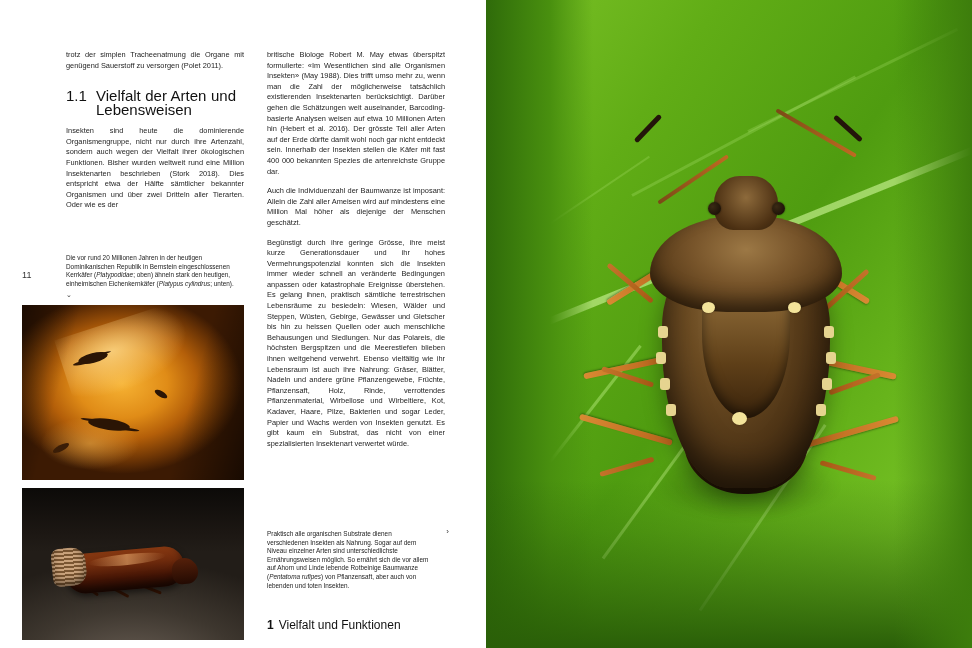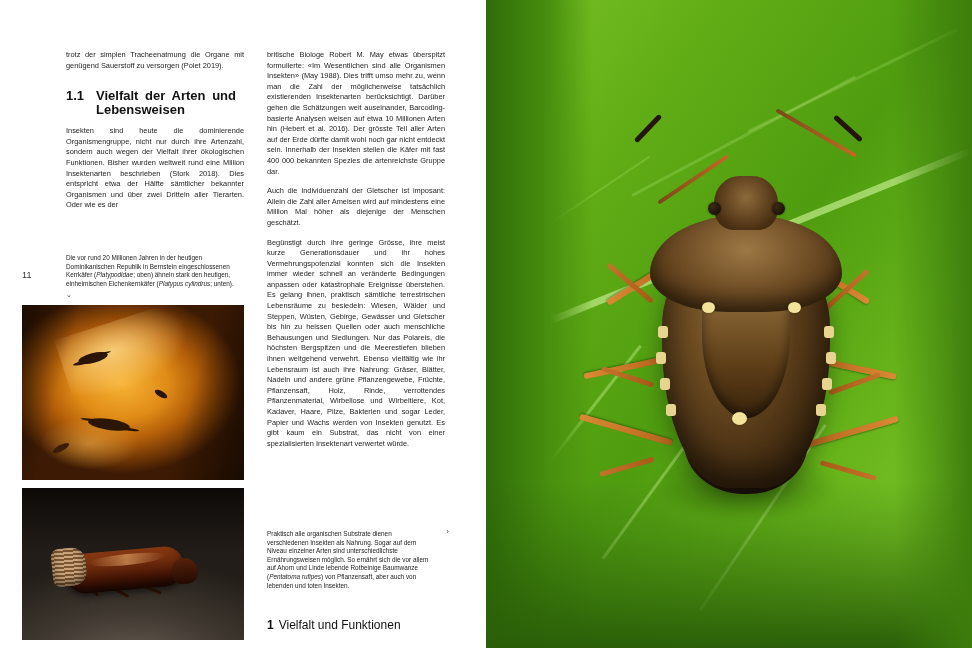--- a/index.html
+++ b/index.html
@@ -468,7 +468,7 @@
     <div class="page-number">11</div>
 
     <div class="col col-left">
-      <p>trotz der simplen Tracheenatmung die Organe mit genügend Sauerstoff zu versorgen (Polet 2019).</p>
+      <p>trotz der simplen Tracheenatmung die Organe mit genügend Sauerstoff zu versorgen (Polet 2011).</p>
 
       <h2 class="section-title">
         <span class="num">1.1</span><span class="section-title-text">Vielfalt der Arten und Lebensweisen</span>

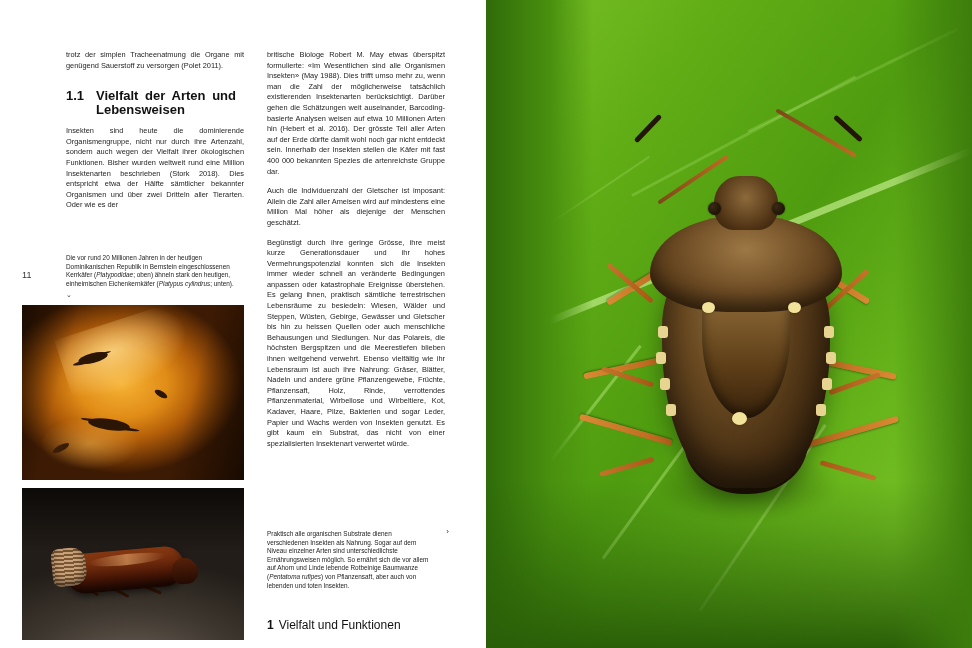--- a/index.html
+++ b/index.html
@@ -61,8 +61,8 @@
   }
 
   h2.section-title {
-    font-size: 13px;
-    font-weight: bold;
+    font-size: 15px;
+    font-weight: normal;
     line-height: 14px;
     margin: 18px 5px 9px 0;
     color: #111;

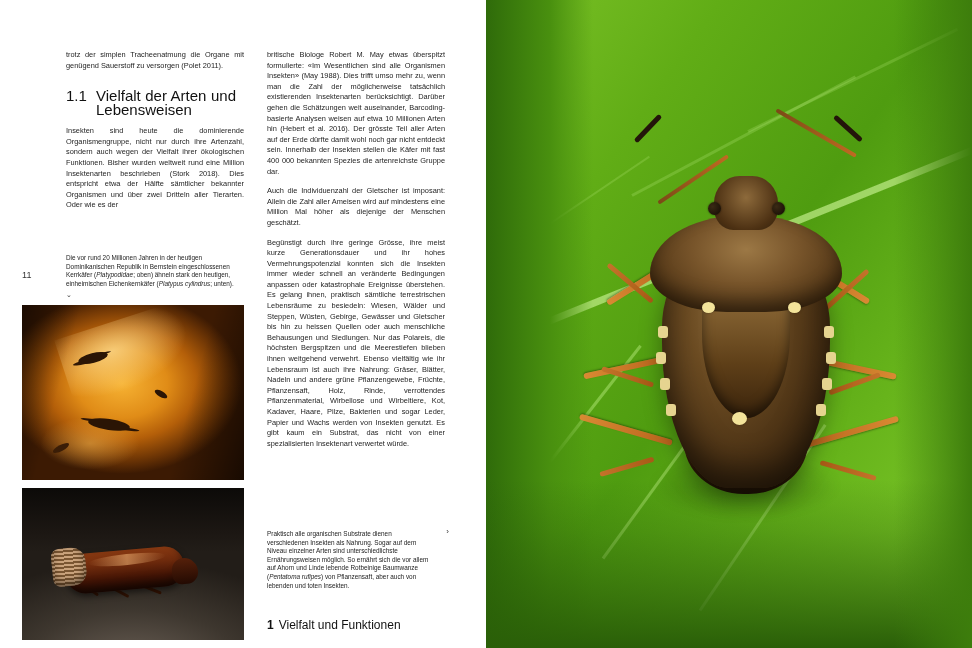--- a/index.html
+++ b/index.html
@@ -507,7 +507,7 @@
 
     <div class="col col-right">
       <p>britische Biologe Robert M. May etwas überspitzt formulierte: «Im Wesentlichen sind alle Organismen Insekten» (May 1988). Dies trifft umso mehr zu, wenn man die Zahl der möglicherweise tatsächlich existierenden Insektenarten berücksichtigt. Darüber gehen die Schätzungen weit auseinander, Barcoding-basierte Analysen weisen auf etwa 10 Millionen Arten hin (Hebert et al. 2016). Der grösste Teil aller Arten auf der Erde dürfte damit wohl noch gar nicht entdeckt sein. Innerhalb der Insekten stellen die Käfer mit fast 400 000 bekannten Spezies die artenreichste Gruppe dar.</p>
-      <p>Auch die Individuenzahl der Gletscher ist imposant: Allein die Zahl aller Ameisen wird auf mindestens eine Million Mal höher als diejenige der Menschen geschätzt.</p>
+      <p>Auch die Individuenzahl der Baumwanze ist imposant: Allein die Zahl aller Ameisen wird auf mindestens eine Million Mal höher als diejenige der Menschen geschätzt.</p>
       <p>Begünstigt durch ihre geringe Grösse, ihre meist kurze Generationsdauer und ihr hohes Vermehrungspotenzial konnten sich die Insekten immer wieder schnell an veränderte Bedingungen anpassen oder katastrophale Ereignisse überstehen. Es gelang ihnen, praktisch sämtliche terrestrischen Lebensräume zu besiedeln: Wiesen, Wälder und Steppen, Wüsten, Gebirge, Gewässer und Gletscher bis hin zu heissen Quellen oder auch menschliche Behausungen und Siedlungen. Nur das Polareis, die höchsten Bergspitzen und die Meerestiefen blieben ihnen weitgehend verwehrt. Ebenso vielfältig wie ihr Lebensraum ist auch ihre Nahrung: Gräser, Blätter, Nadeln und andere grüne Pflanzengewebe, Früchte, Pflanzensaft, Holz, Rinde, verrottendes Pflanzenmaterial, Wirbellose und Wirbeltiere, Kot, Kadaver, Haare, Pilze, Bakterien und sogar Leder, Papier und Wachs werden von Insekten genutzt. Es gibt kaum ein Substrat, das nicht von einer spezialisierten Insektenart verwertet würde.</p>
     </div>
 

